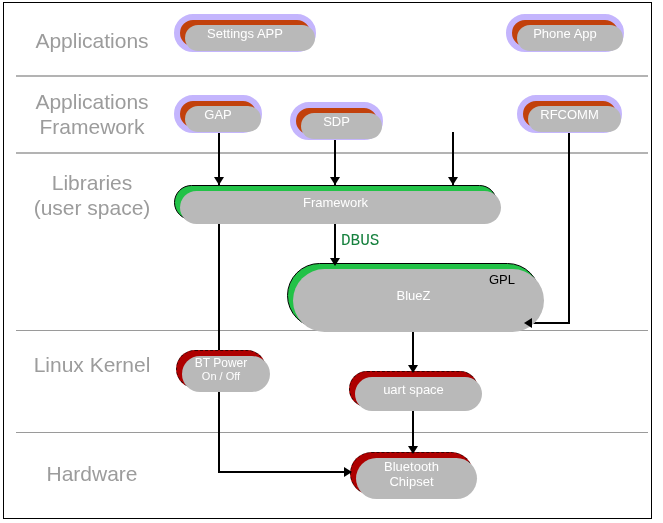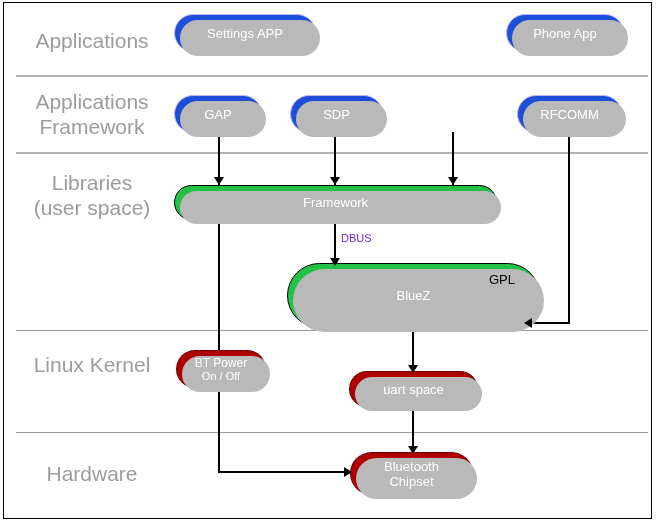--- a/index.html
+++ b/index.html
@@ -66,8 +66,8 @@
     z-index: -1;
   }
   .node-blue {
-    background: #1d4ed8;
-    border: 1px solid #c4b5fd;
+    background: #c2410c;
+    border: 6px solid #c4b5fd;
     text-align: center;
   }
   .node-green {

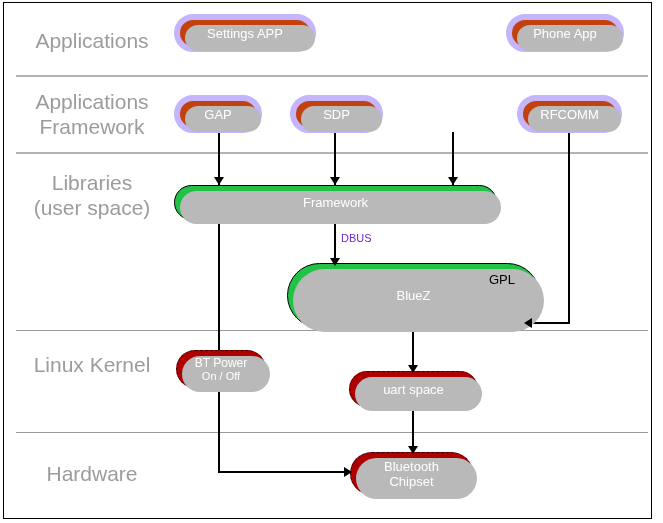--- a/index.html
+++ b/index.html
@@ -194,7 +194,7 @@
     <span class="lbl-main">GAP</span>
   </div>
 
-  <div class="node node-blue" style="left:290px; top:95px; width:93px; height:38px;">
+  <div class="node node-blue" style="left:290px; top:102px; width:93px; height:38px;">
     <span class="shadow"></span>
     <span class="lbl-main">SDP</span>
   </div>

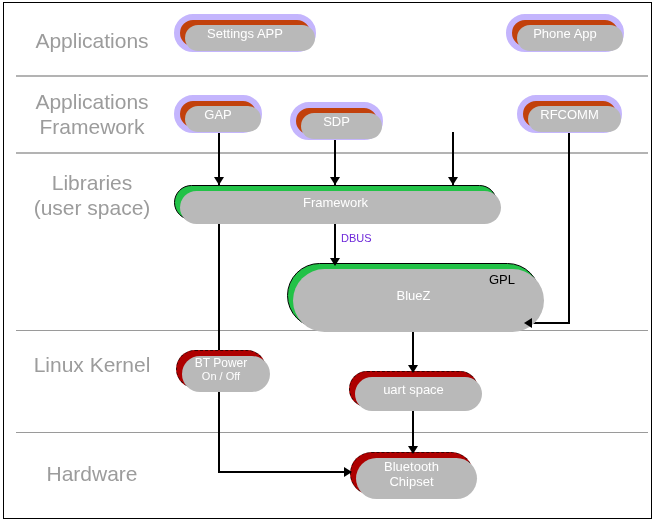--- a/index.html
+++ b/index.html
@@ -121,9 +121,10 @@
   }
   .edge-label {
     position: absolute;
-    color: #6d28d9;
-    font-size: 11px;
+    color: #15803d;
+    font-size: 16px;
     z-index: 6;
+    font-family: Liberation Mono, monospace;
   }
   .corner-label {
     position: absolute;

